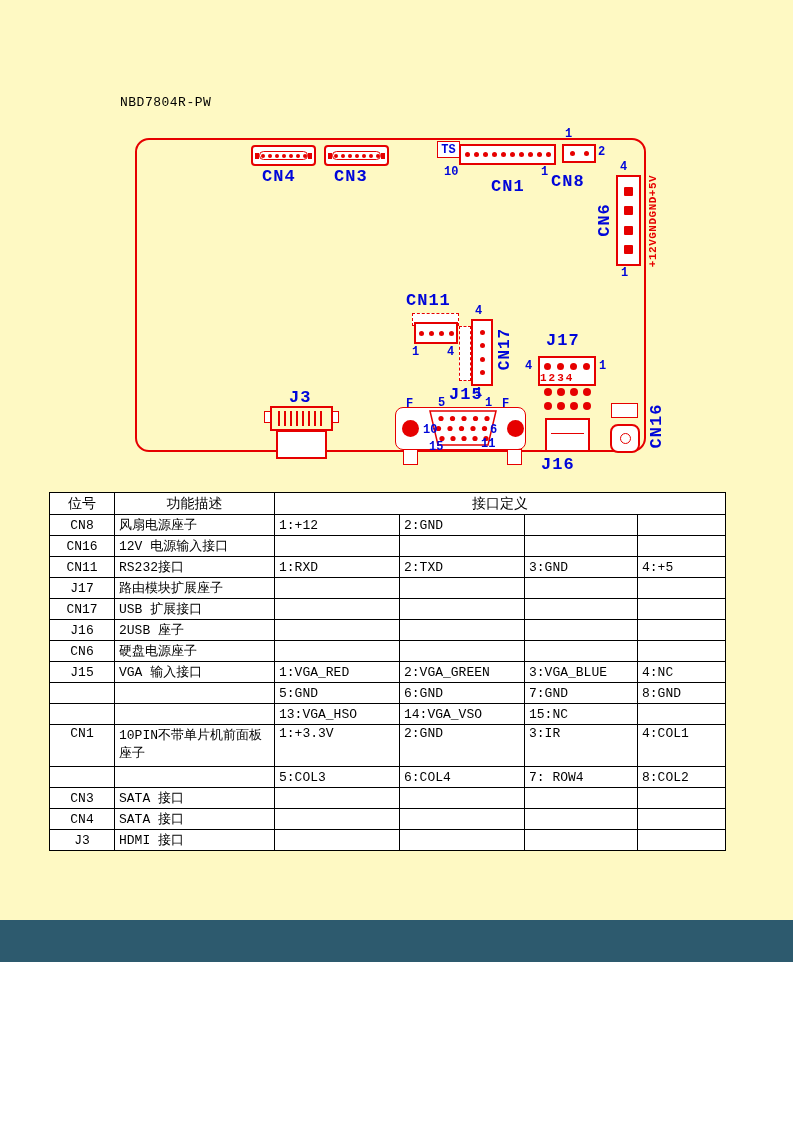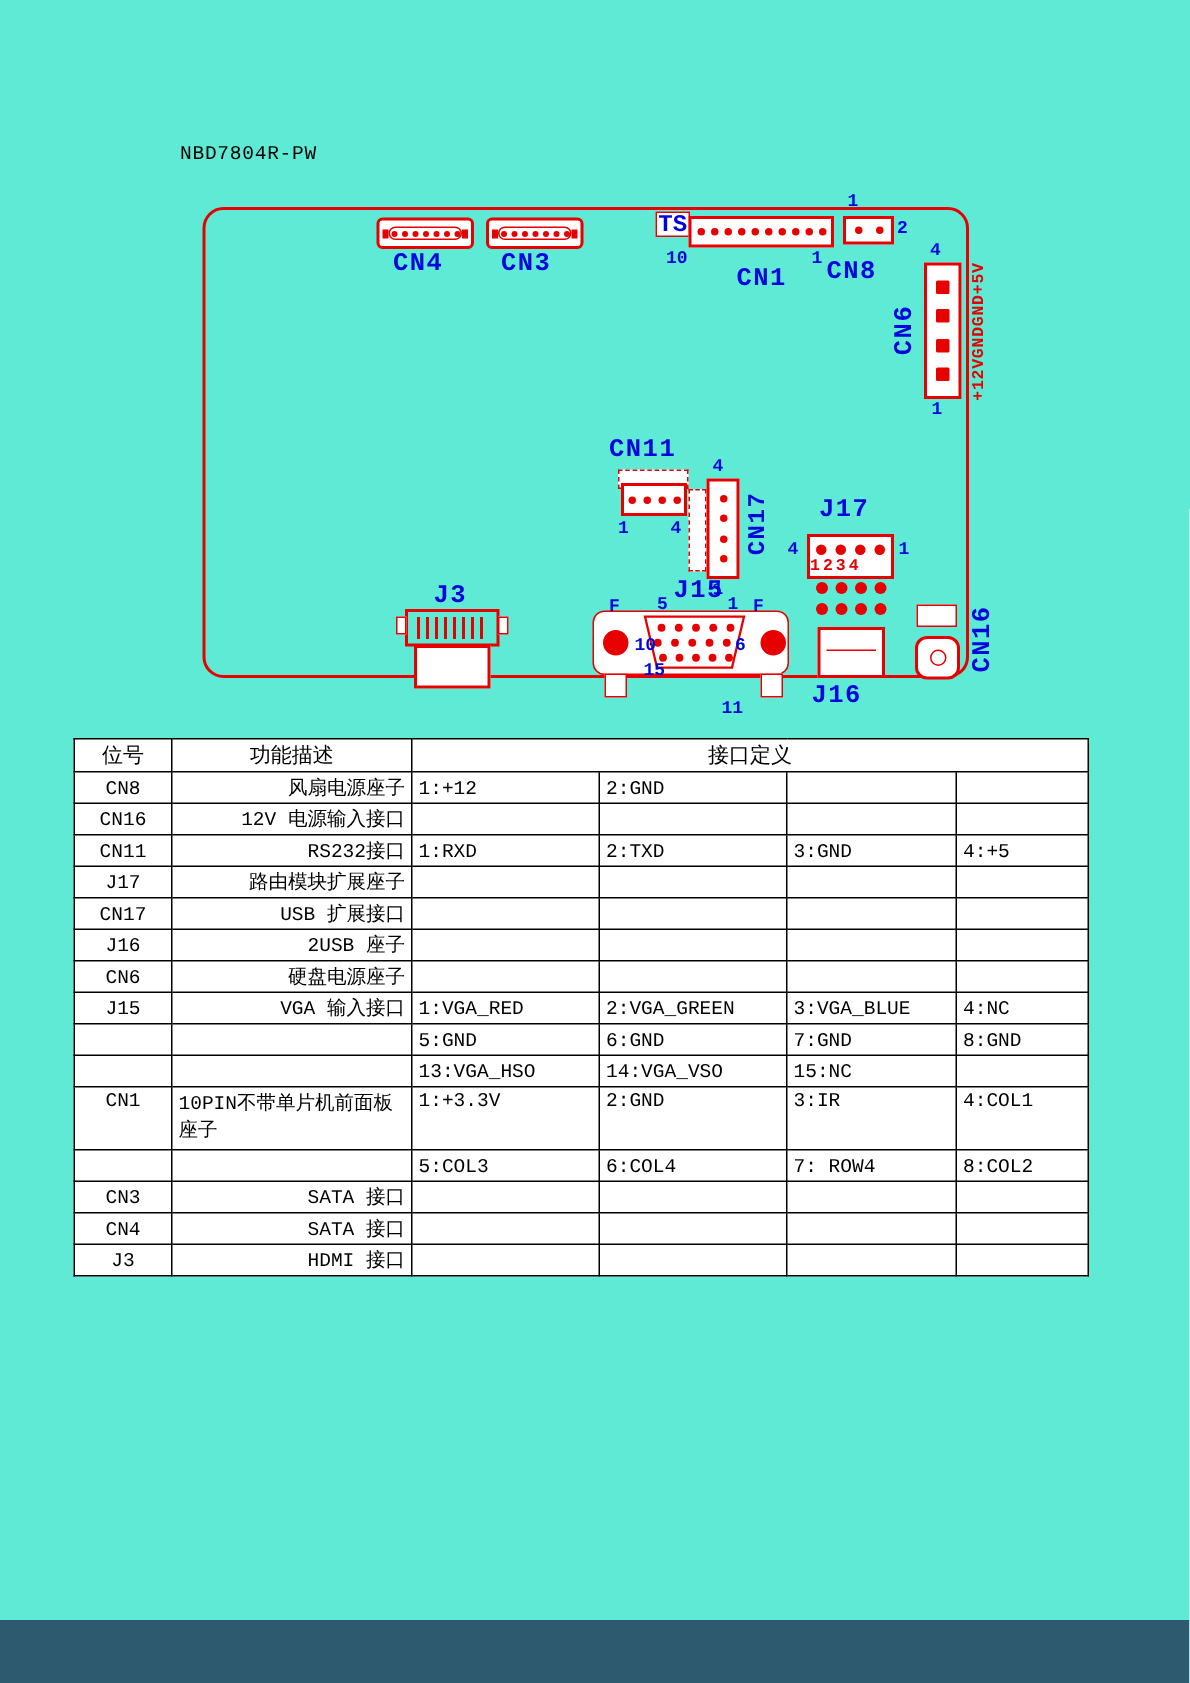--- a/index.html
+++ b/index.html
@@ -5,7 +5,7 @@
   * { margin:0; padding:0; box-sizing:border-box; }
   html,body { background:#ffffff; }
   .page {
-    position:relative; width:793px; height:1122px; background:#5eead4;
+    position:relative; width:793px; height:962px; background:#fef9c3;
     font-family:"Liberation Mono","DejaVu Sans Mono",monospace;
     overflow:hidden; margin:0 auto;
   }

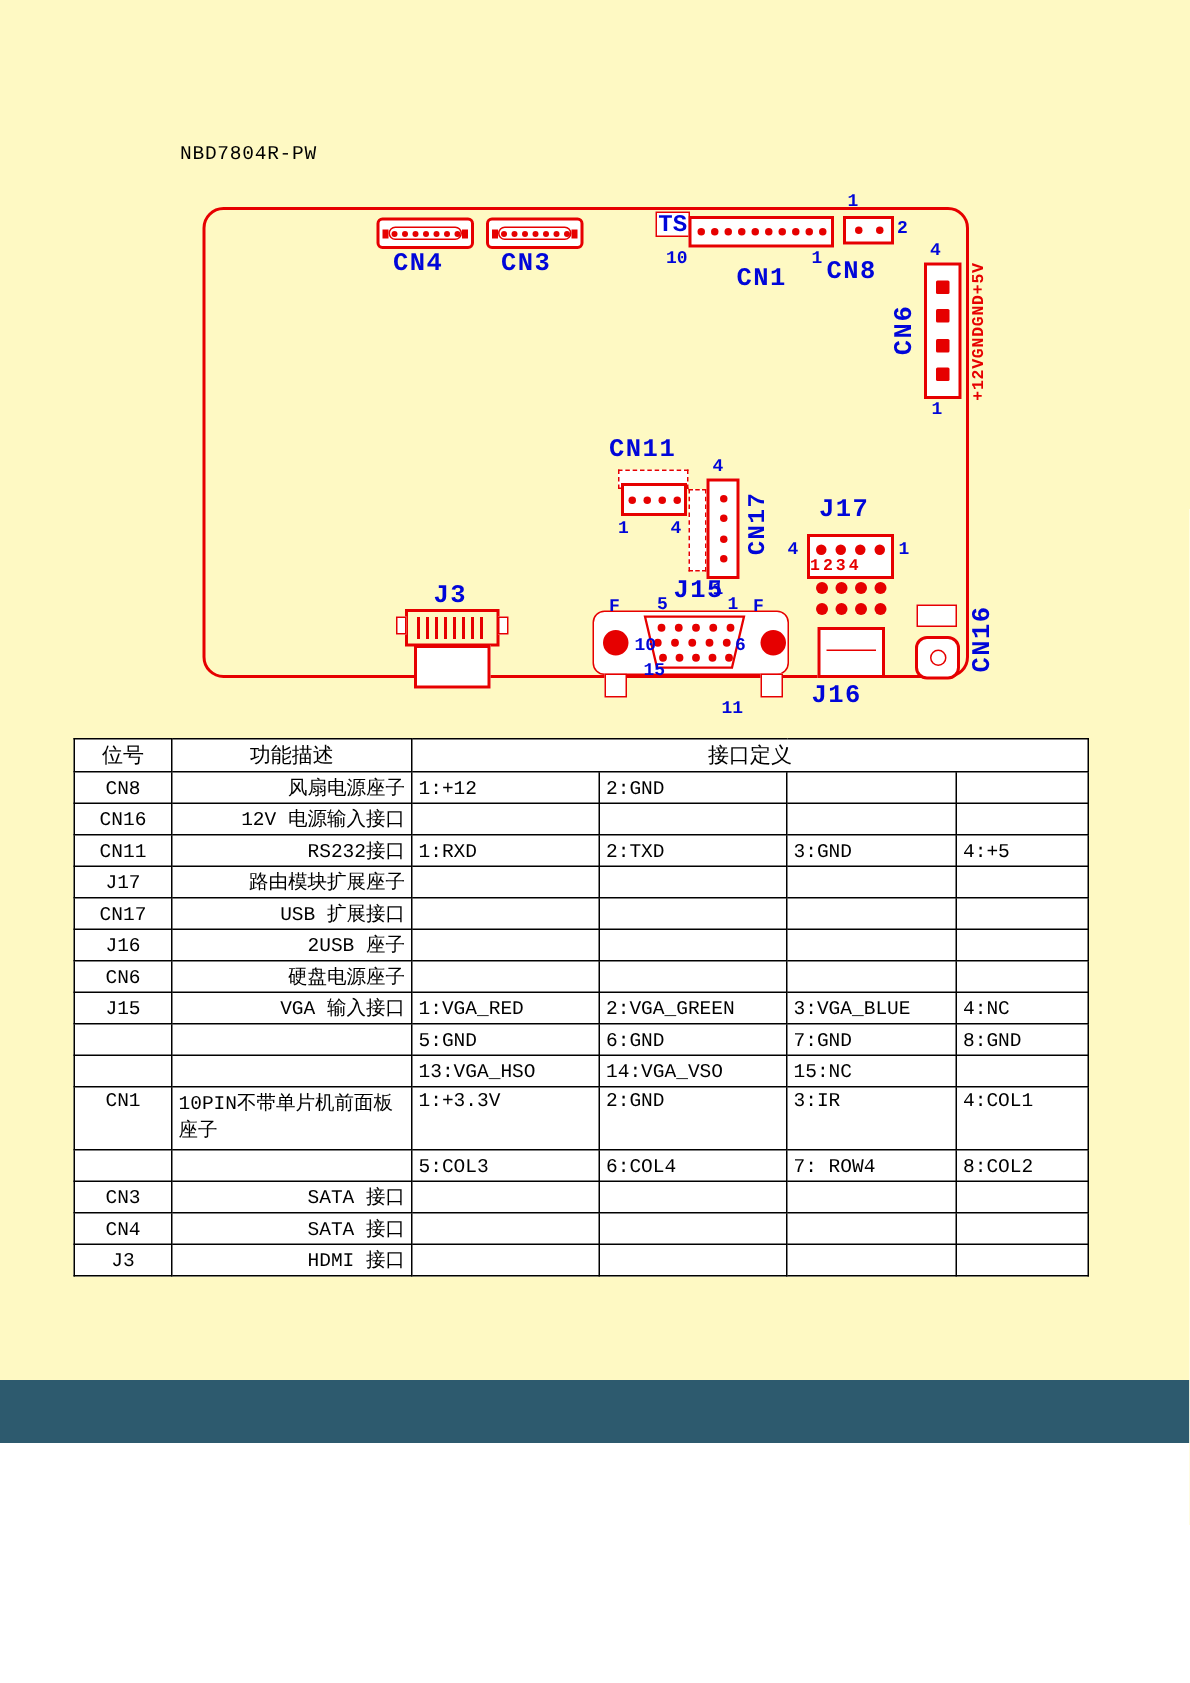--- a/index.html
+++ b/index.html
@@ -36,7 +36,7 @@
   .vred { position:absolute; transform:translate(-50%,-50%) rotate(-90deg);
     color:#e60000; font-size:11px; font-weight:bold; white-space:nowrap; letter-spacing:.5px; }
   .redtext { color:#e60000; font-size:11px; font-weight:bold; letter-spacing:2px; text-align:left;margin-top:31px; }
-  .ts-text { color:#0006d9; font-size:16px; font-weight:bold; }
+  .ts-text { color:#0006d9; font-size:12px; font-weight:bold; }
   .hatch { background:repeating-linear-gradient(90deg,#e60000 0 2px,transparent 2px 6px);
     background-clip:content-box; padding:3px 5px; }
 

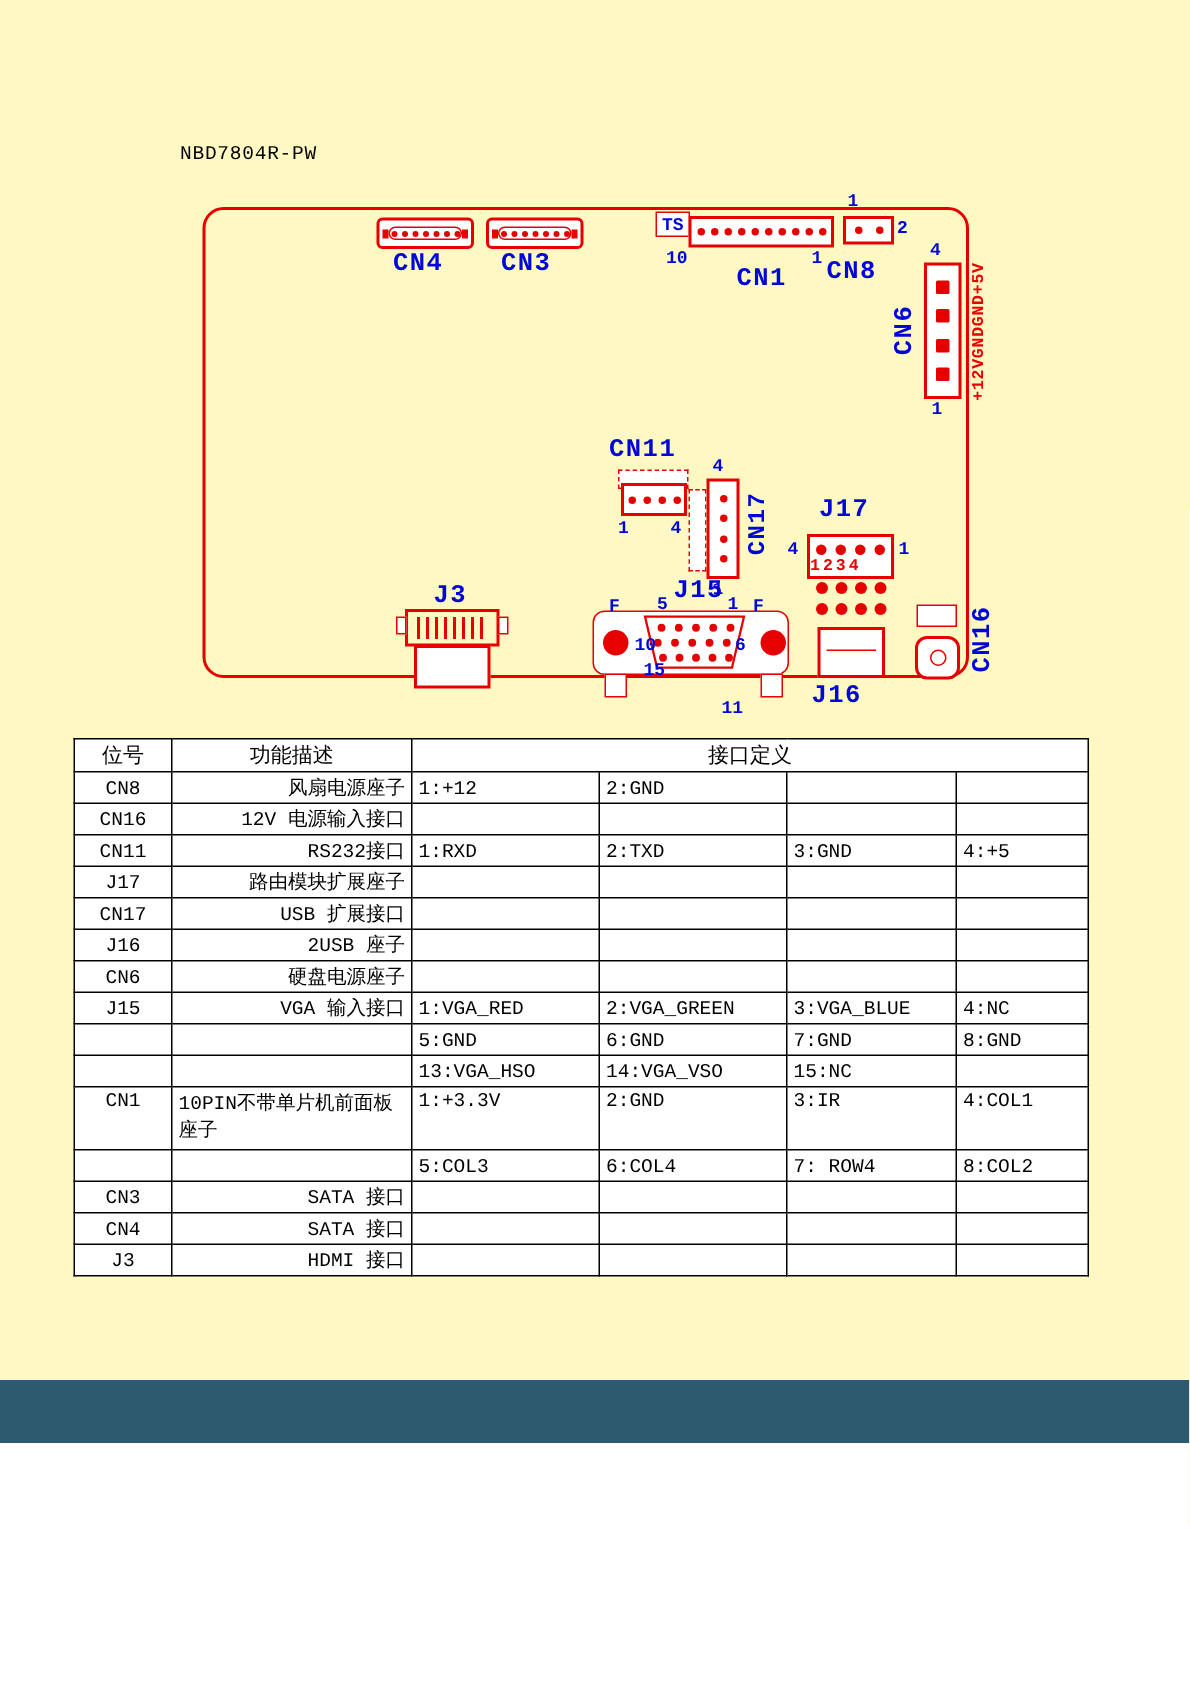--- a/index.html
+++ b/index.html
@@ -222,7 +222,7 @@
     <div class="num" style="left:423px;top:423px;">10</div>
     <div class="num" style="left:490px;top:423px;">6</div>
     <div class="num" style="left:429px;top:440px;">15</div>
-    <div class="num" style="left:481px;top:465px;">11</div>
+    <div class="num" style="left:481px;top:437px;">11</div>
 
     <div class="redbox thin" style="left:611px;top:403px;width:27px;height:15px;"></div>
     <div class="redbox" style="left:610px;top:424px;width:30px;height:29px;border-radius:8px;">

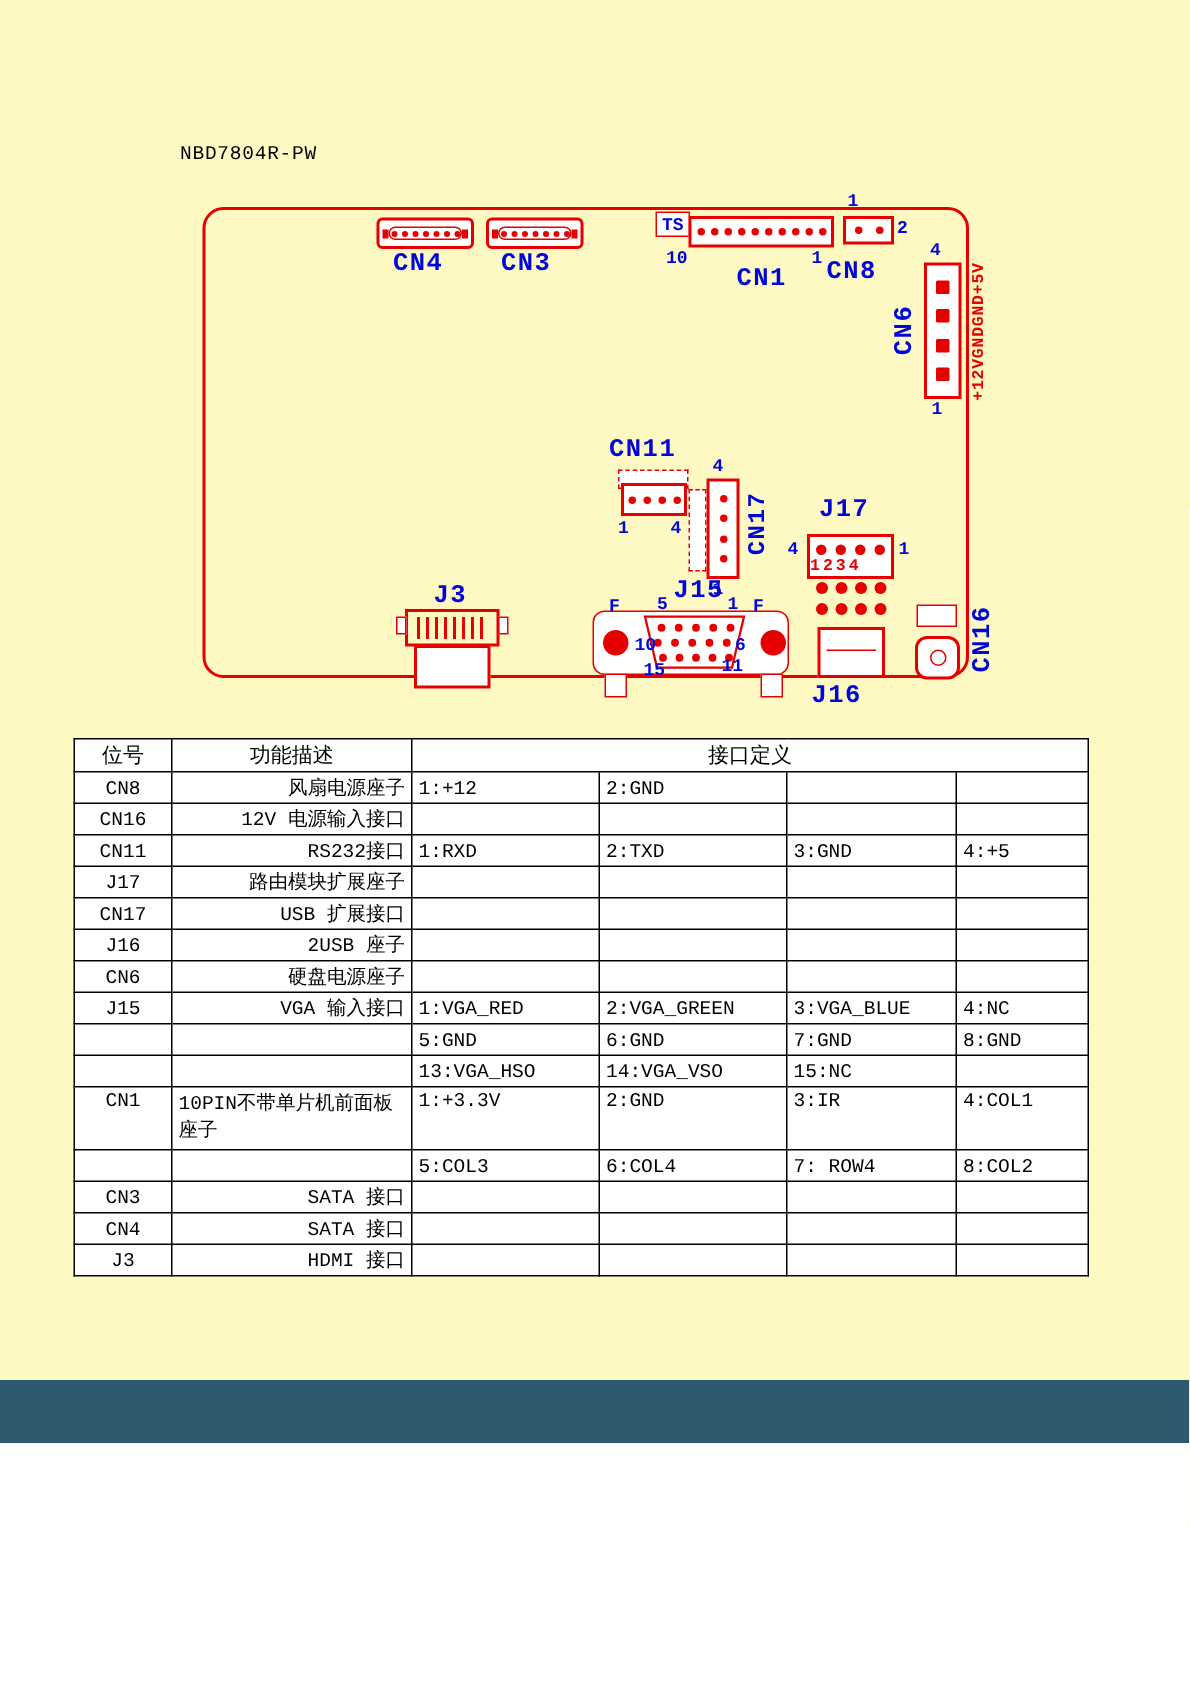--- a/index.html
+++ b/index.html
@@ -47,7 +47,7 @@
     white-space:pre-line; overflow:hidden; }
   .pin-table th { font-weight:normal; font-size:14px; text-align:center; height:22px; }
   .c-pos { text-align:center; }
-  .c-func { text-align:right; }
+  .c-func { text-align:left; }
   .c-pin { text-align:left; }
   tr.tall td { height:42px; vertical-align:top; }
   tr.tall td.c-func { text-align:left; }

